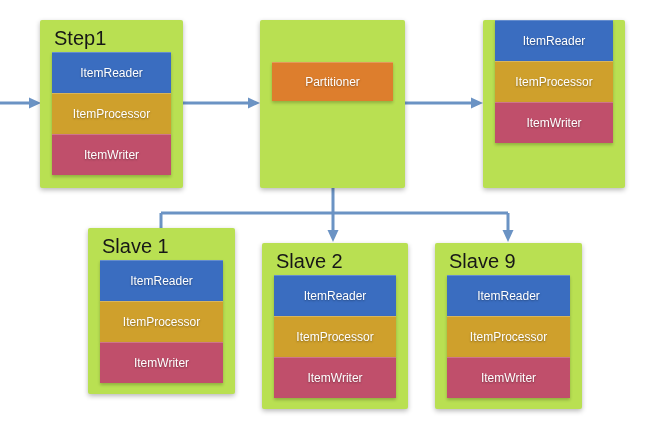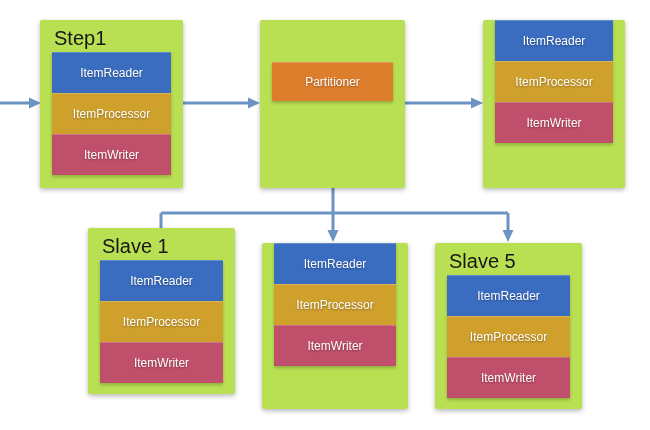--- a/index.html
+++ b/index.html
@@ -85,6 +85,7 @@
   </div>
 
   <div class="node" id="n-slave2">
+    <div class="node-title">Slave 2</div>
     <div class="components">
       <div class="component reader">ItemReader</div>
       <div class="component processor">ItemProcessor</div>

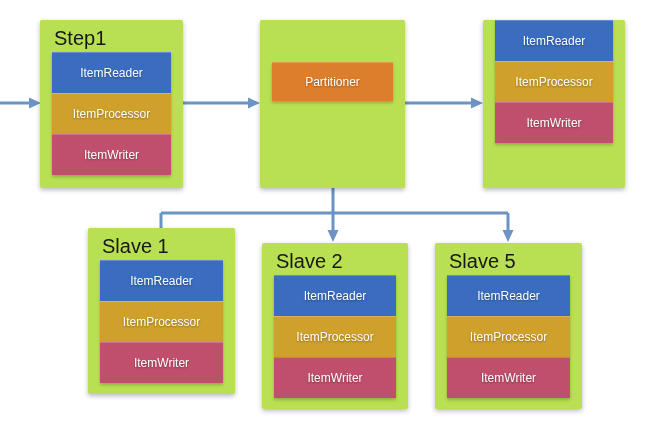--- a/index.html
+++ b/index.html
@@ -94,7 +94,7 @@
   </div>
 
   <div class="node" id="n-slave3">
-    <div class="node-title">Slave 5</div>
+    <div class="node-title">Slave 9</div>
     <div class="components">
       <div class="component reader">ItemReader</div>
       <div class="component processor">ItemProcessor</div>

